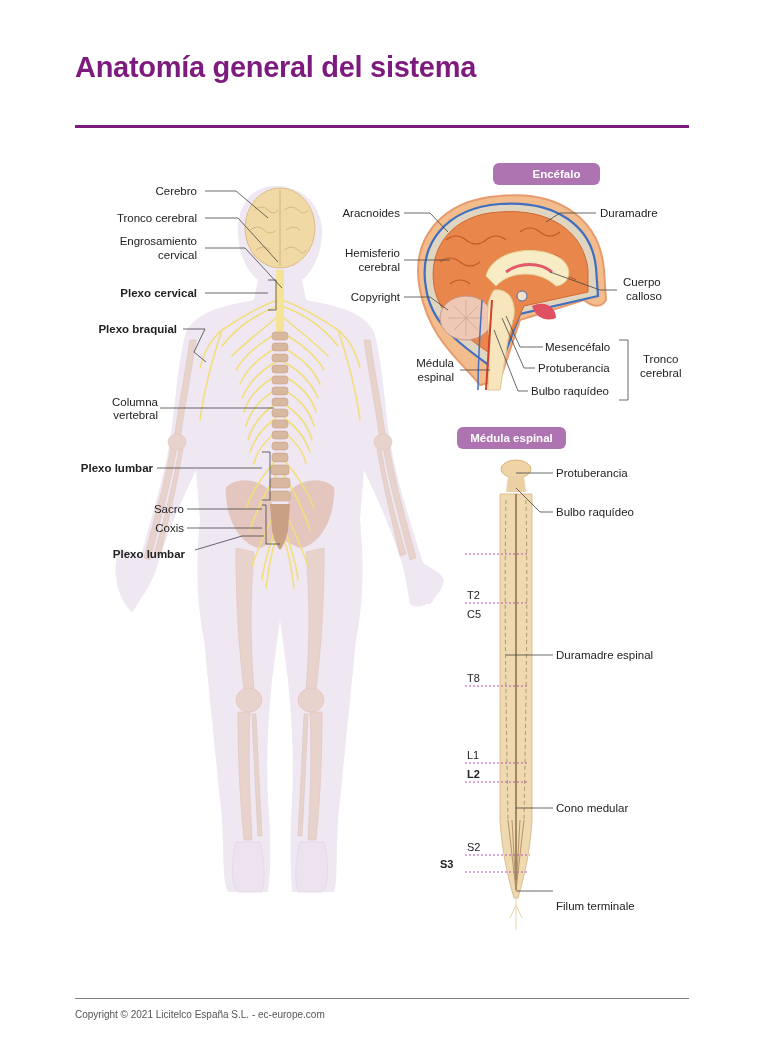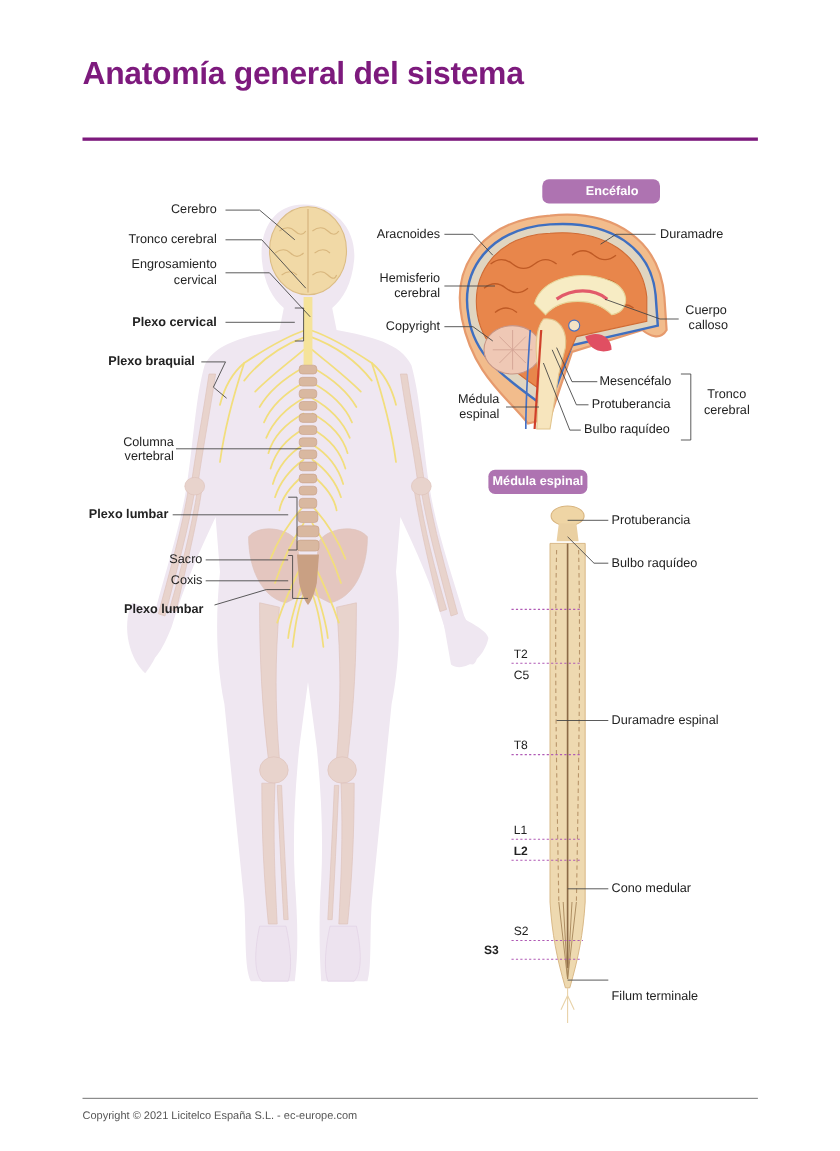--- a/index.html
+++ b/index.html
@@ -242,7 +242,7 @@
 <div class="lbl" style="left:643px; top:353px;">Tronco</div>
 <div class="lbl" style="left:640px; top:367px;">cerebral</div>
 
-<div class="badge" style="left:444px; top:427px; width:90px;">Médula espinal</div>
+<div class="badge" style="left:457px; top:427px; width:109px;">Médula espinal</div>
 <div class="lbl" style="left:556px; top:467px;">Protuberancia</div>
 <div class="lbl" style="left:556px; top:506px;">Bulbo raquídeo</div>
 <div class="lbl" style="left:556px; top:649px;">Duramadre espinal</div>

